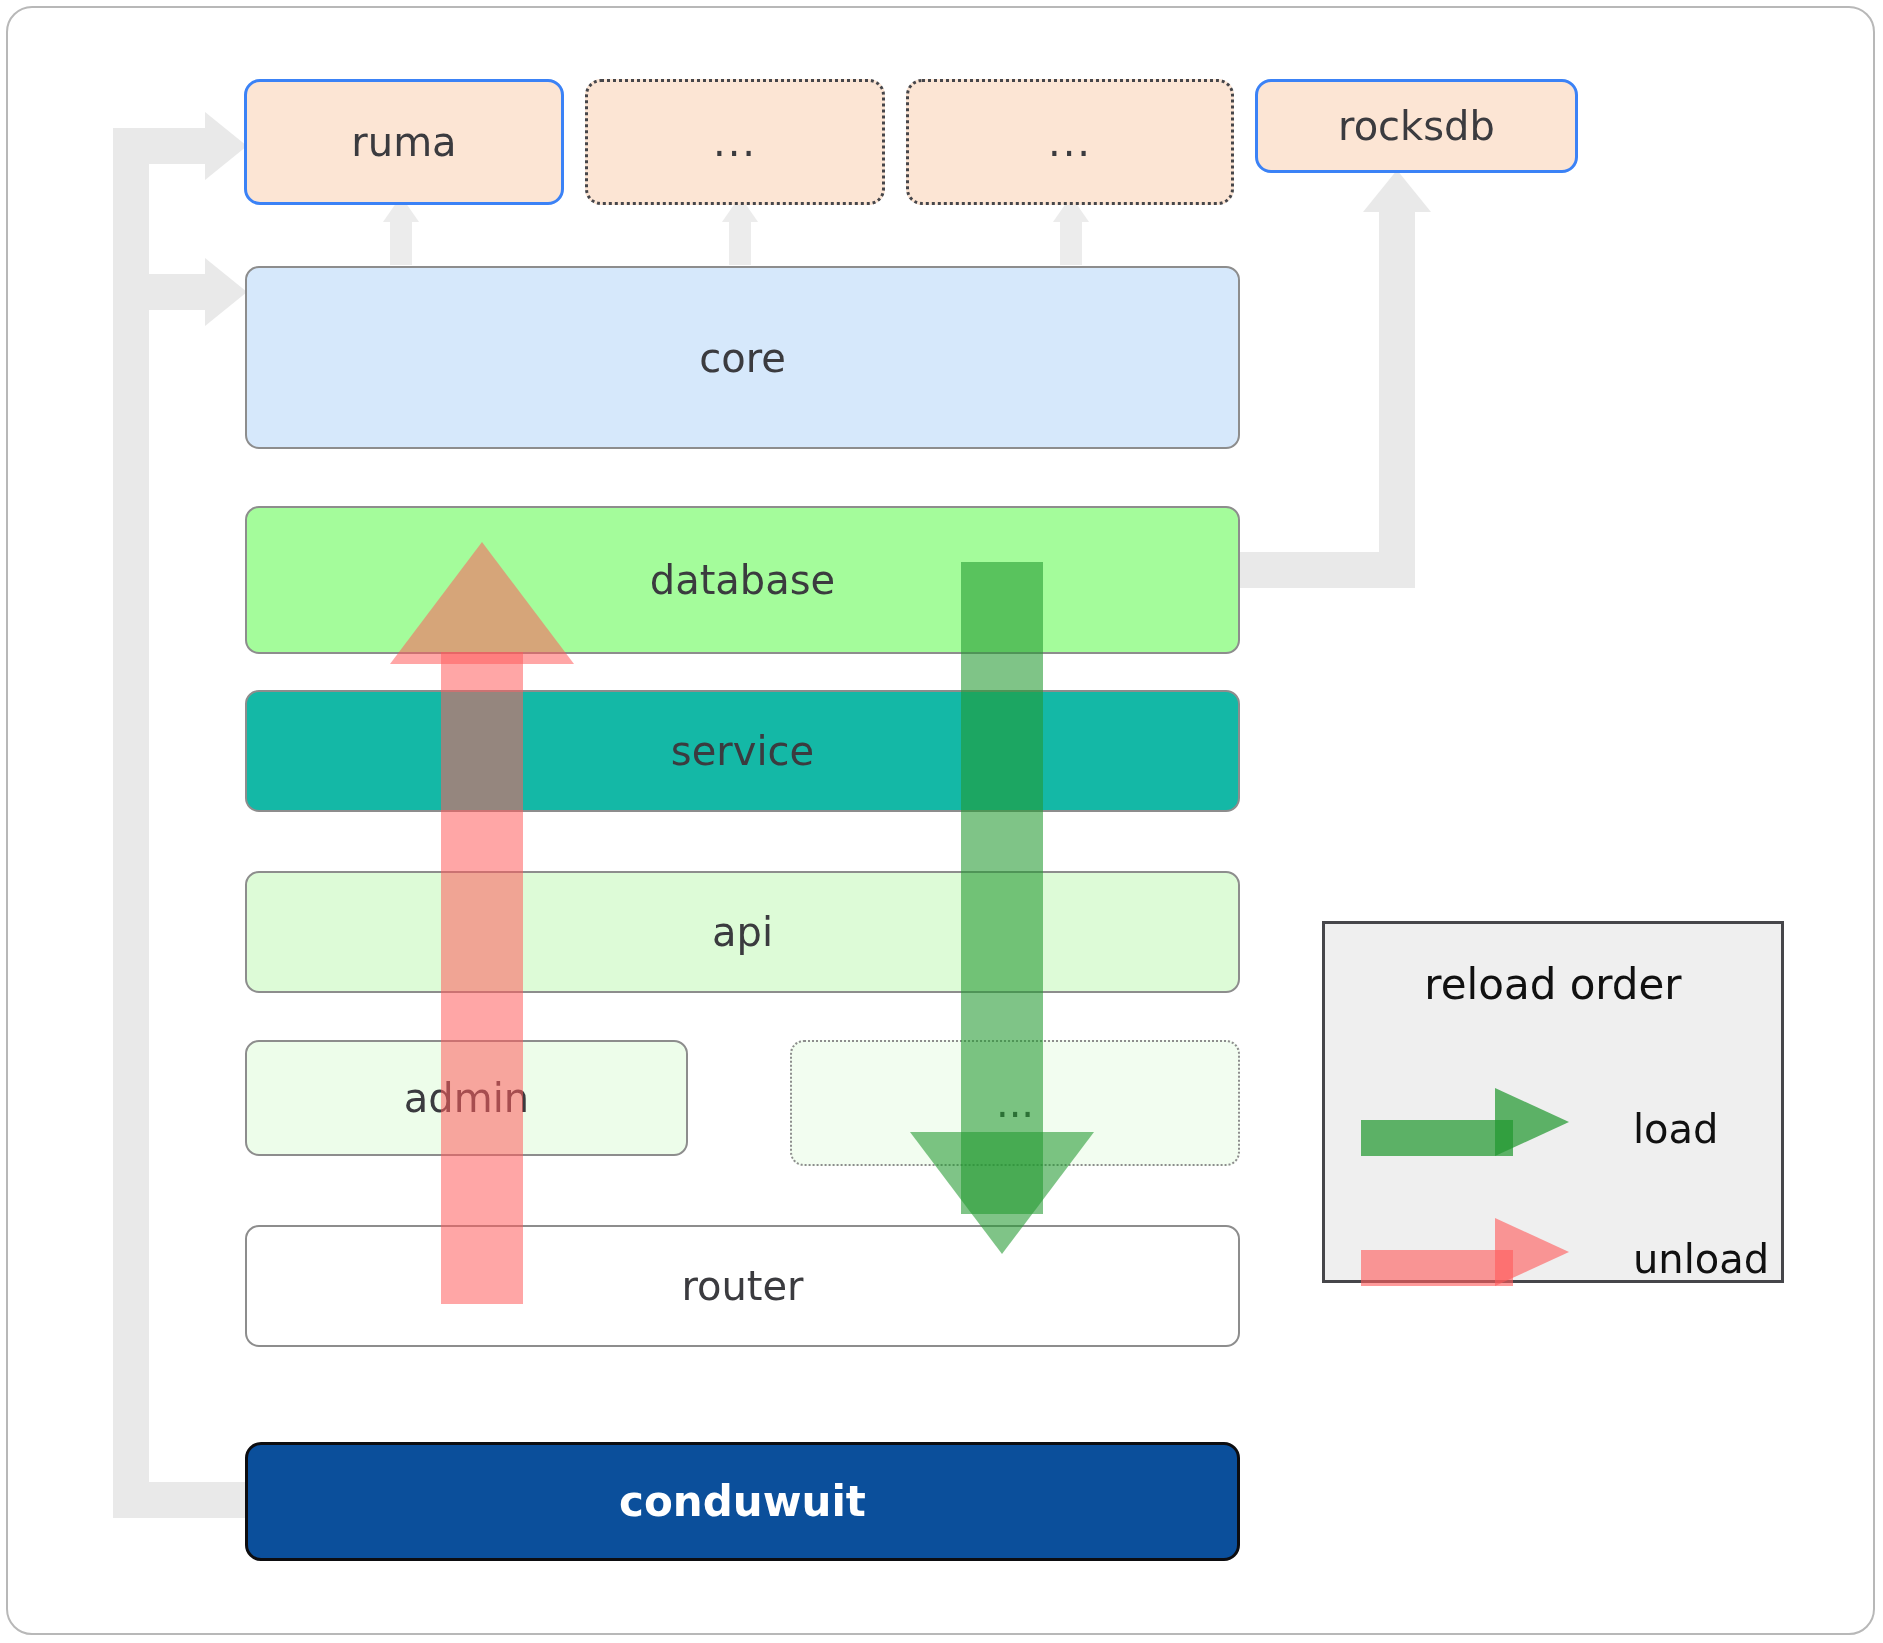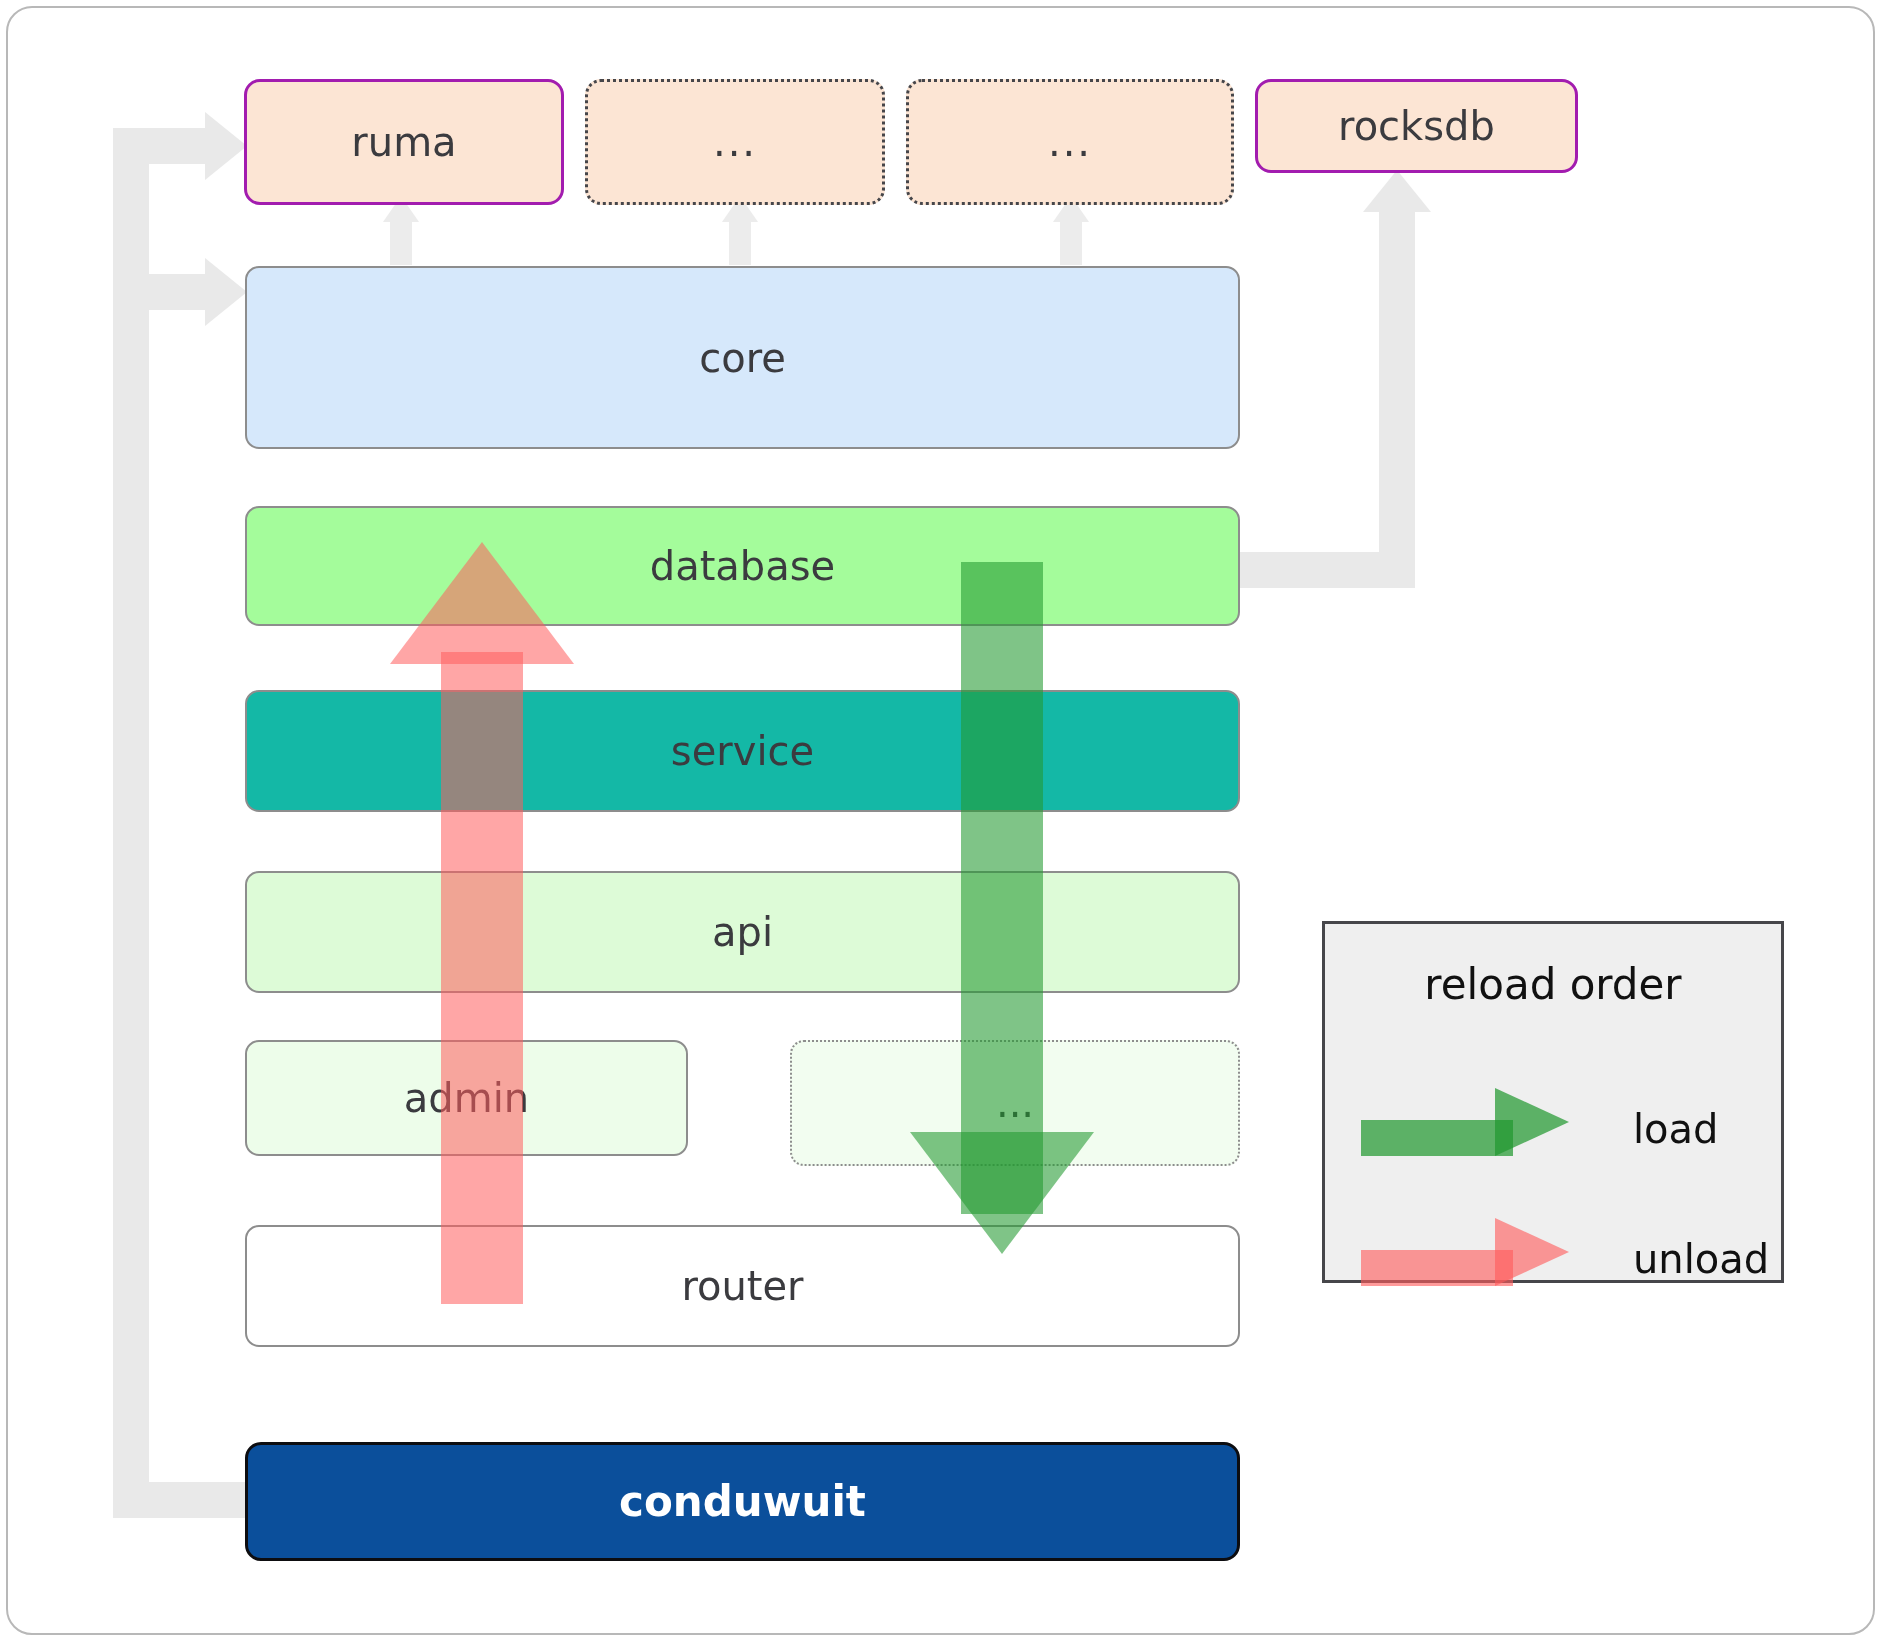--- a/index.html
+++ b/index.html
@@ -47,7 +47,7 @@
   
   .crate {
     background: #fce5d4;
-    border: 3px solid #a21caf;
+    border: 3px solid #3b82f6;
     font-size: 40px;
     color: #3b3b3f;
     border-radius: 16px;

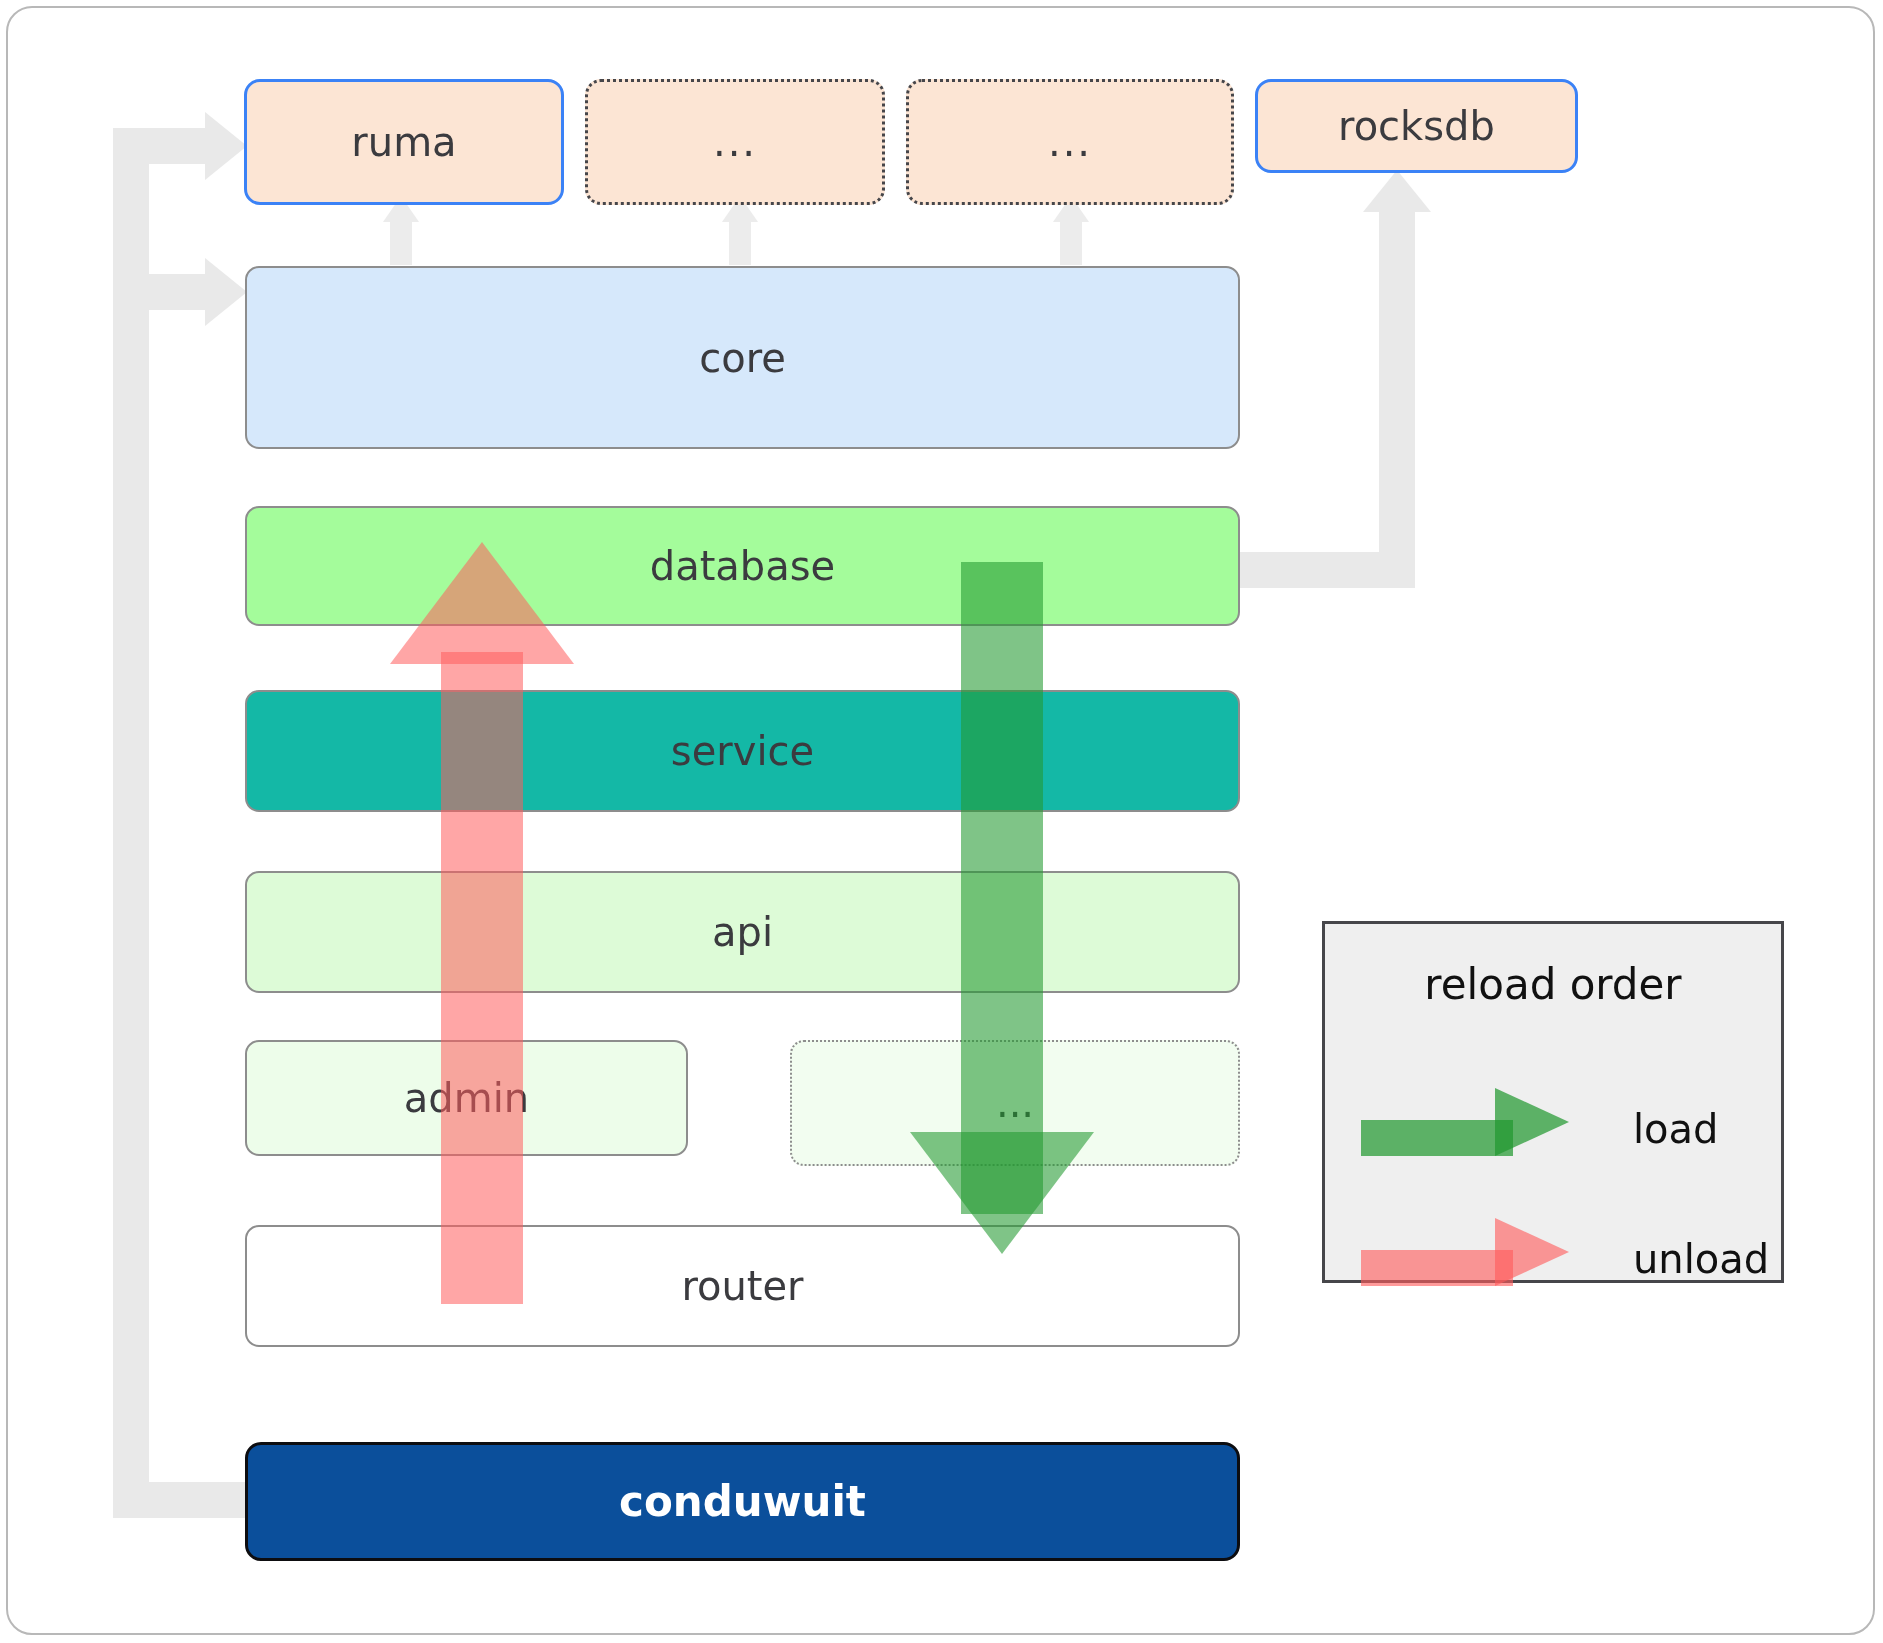--- a/index.html
+++ b/index.html
@@ -238,7 +238,7 @@
     <span>core</span>
   </div>
 
-  <div class="node layer box-database" style="left:245px; top:506px; width:995px; height:120px;">
+  <div class="node layer box-database" style="left:245px; top:506px; width:995px; height:148px;">
     <span>database</span>
   </div>
 

